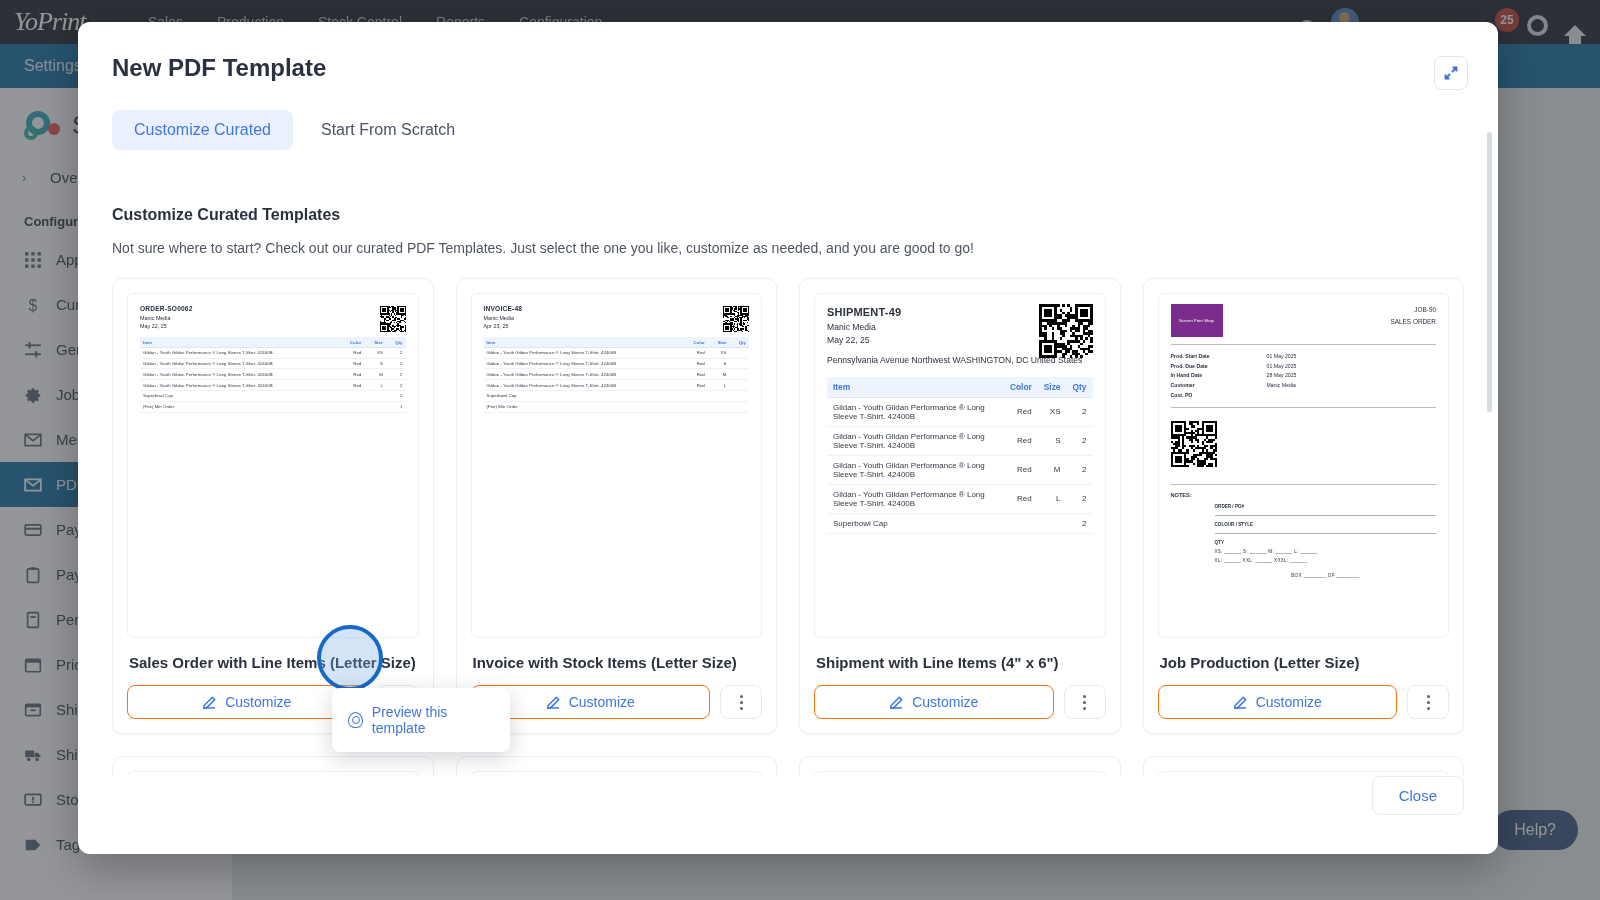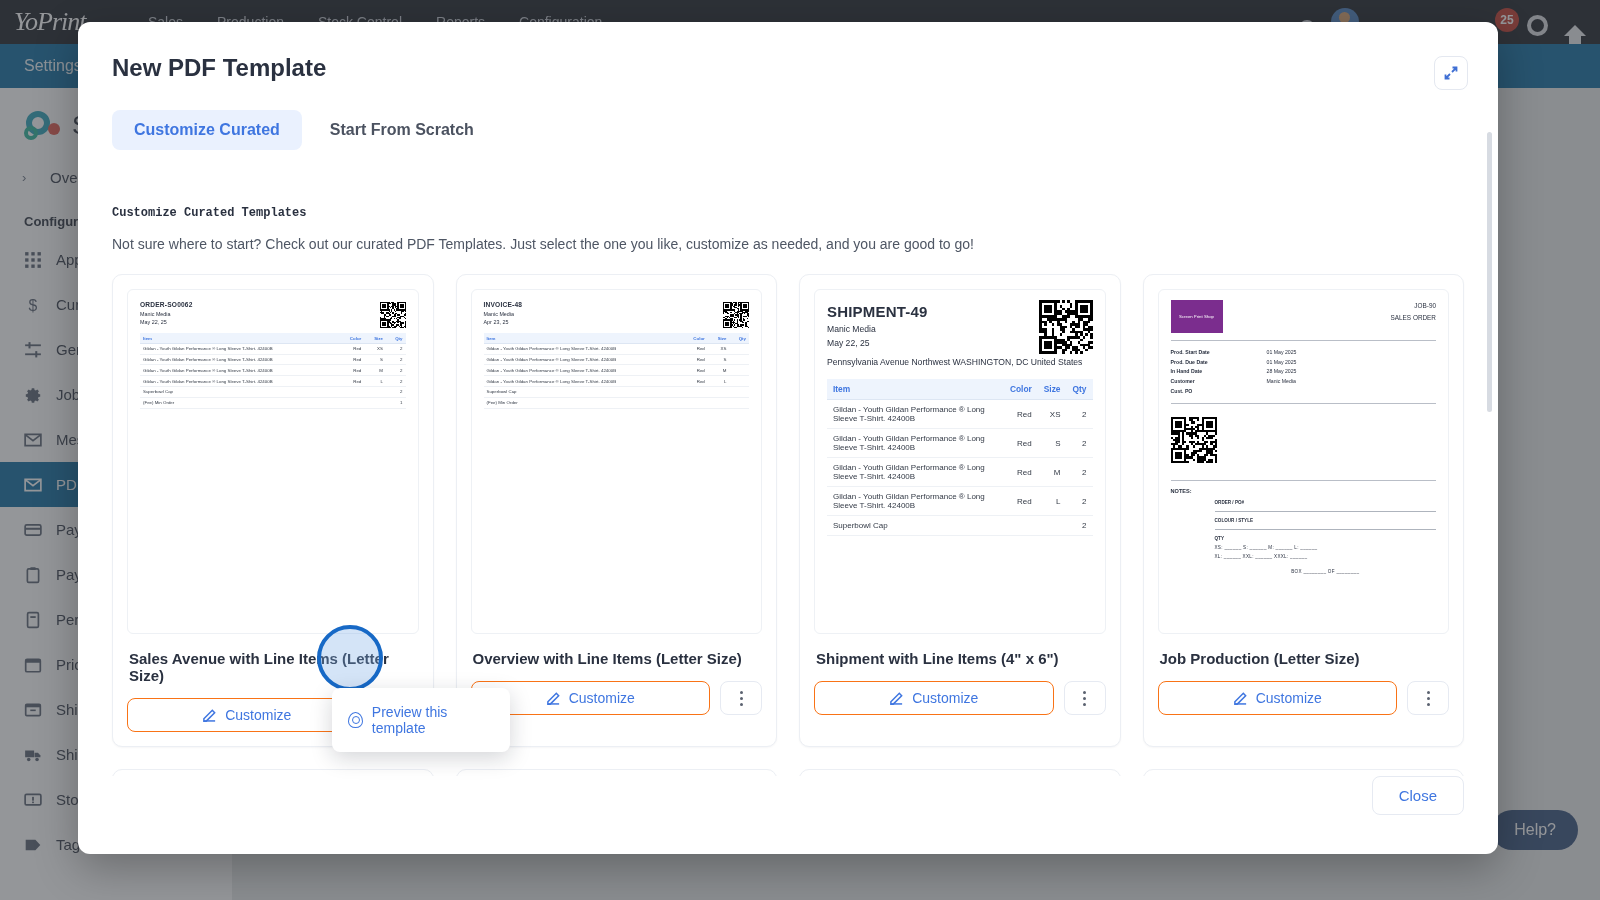--- a/index.html
+++ b/index.html
@@ -93,7 +93,7 @@
 
   .tabs { display:flex; gap:6px; margin-top:28px; }
   .tab {
-    padding:11px 22px; border-radius:8px; font-size:16px; font-weight:700; cursor:pointer;
+    padding:11px 22px; border-radius:8px; font-size:16px; font-weight:400; cursor:pointer;
     color:#4b5260;
   }
   .tab.active { background:#eaf1fe; color:#3f76e0; }

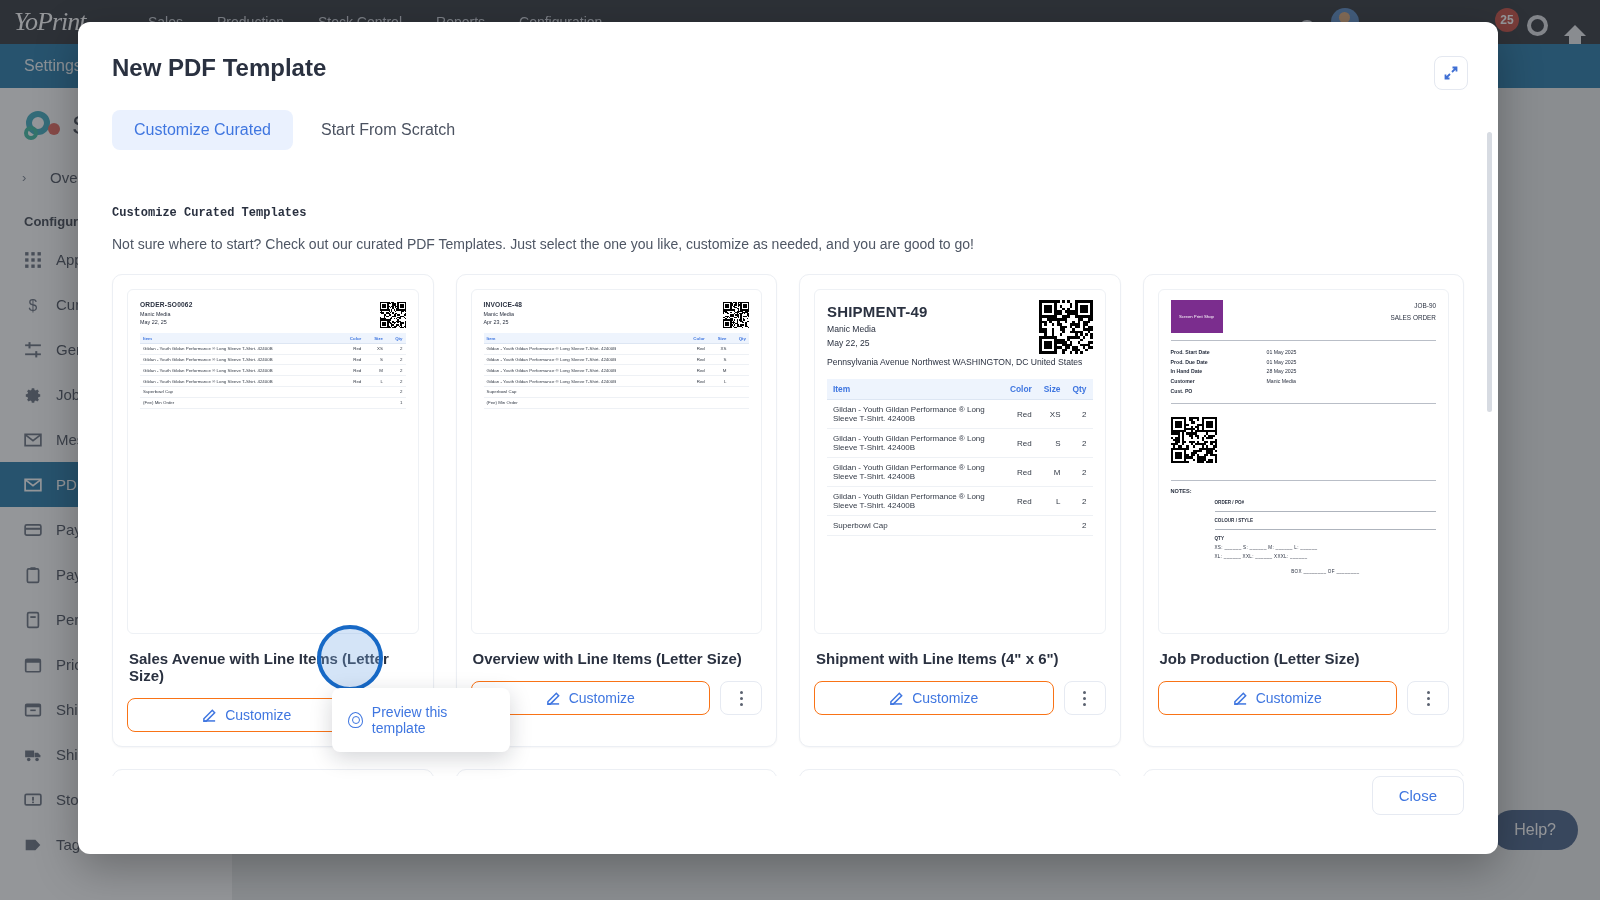--- a/index.html
+++ b/index.html
@@ -102,7 +102,7 @@
     position:absolute; left:0; right:0; top:168px; bottom:78px;
     padding:0 34px; overflow:hidden;
   }
-  .sec-title { font-size:12px; font-weight:700; color:#2a3140; margin-top:16px;font-family:Liberation Mono, monospace; }
+  .sec-title { font-size:16px; font-weight:700; color:#2a3140; margin-top:16px; }
   .sec-desc  { font-size:14px; color:#4e5664; margin-top:16px; }
 
   .grid { display:grid; grid-template-columns:repeat(4,1fr); gap:22px; margin-top:22px; }

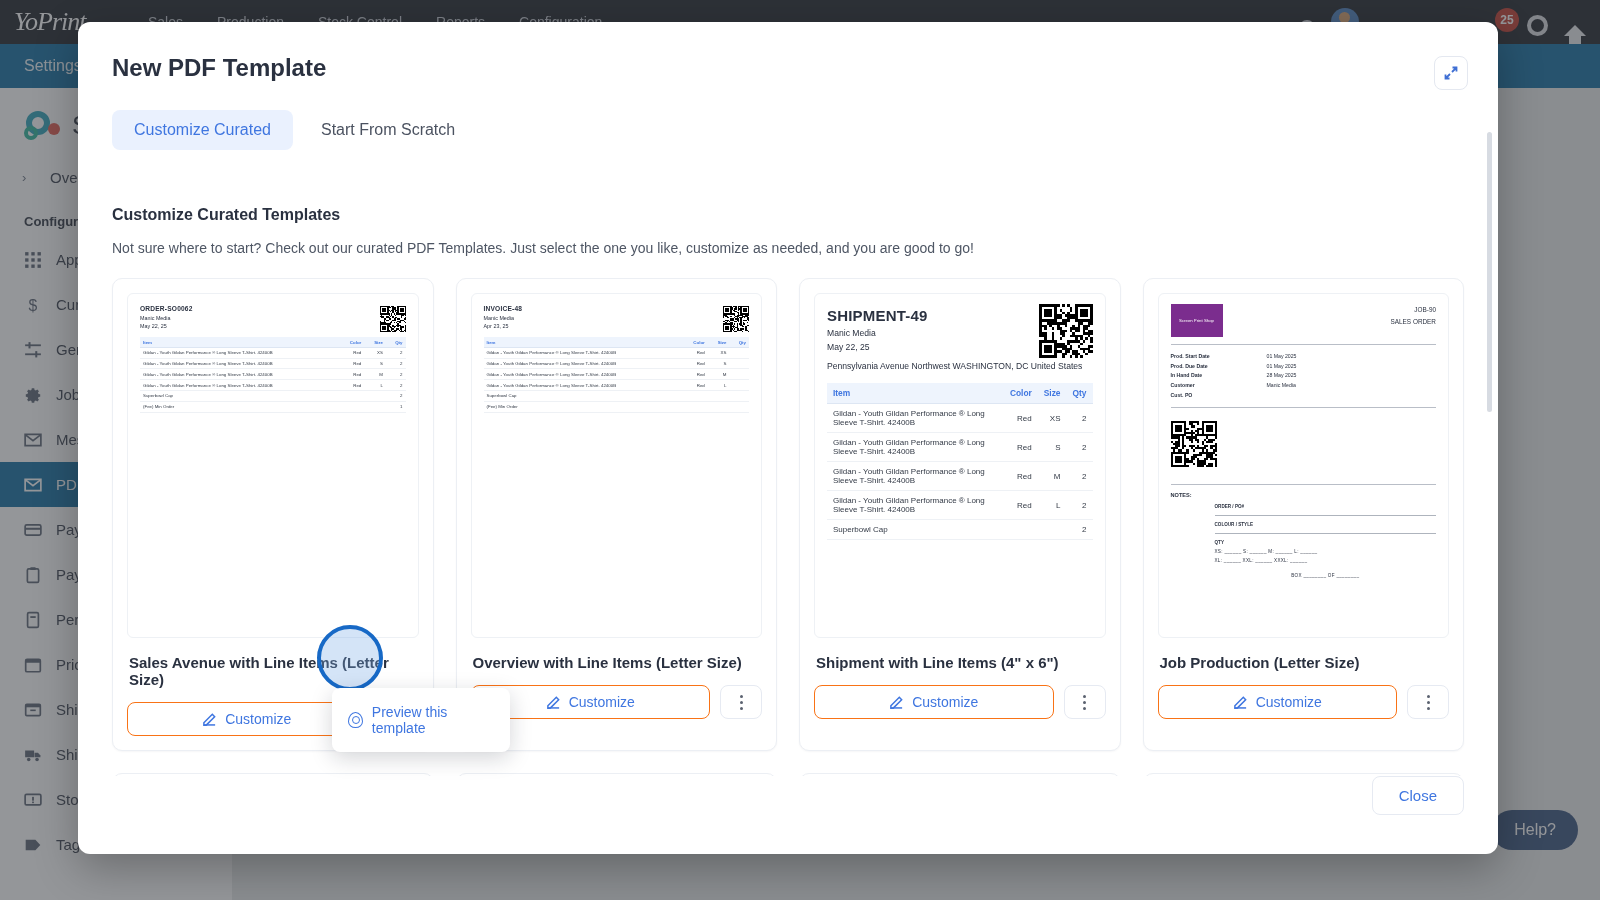--- a/index.html
+++ b/index.html
@@ -142,7 +142,7 @@
   .ttable td.n, .ttable th.n { text-align:right; }
 
   
-  .thumb.big .tp-id { font-size:15px; }
+  .thumb.big .tp-id { font-size:11px; }
   .thumb.big .tp { font-size:8.6px; line-height:1.55; }
   .thumb.big .qr { width:54px;height:54px; right:12px; top:10px;}
   .thumb.big .ttable { font-size:8px; margin-top:10px; }

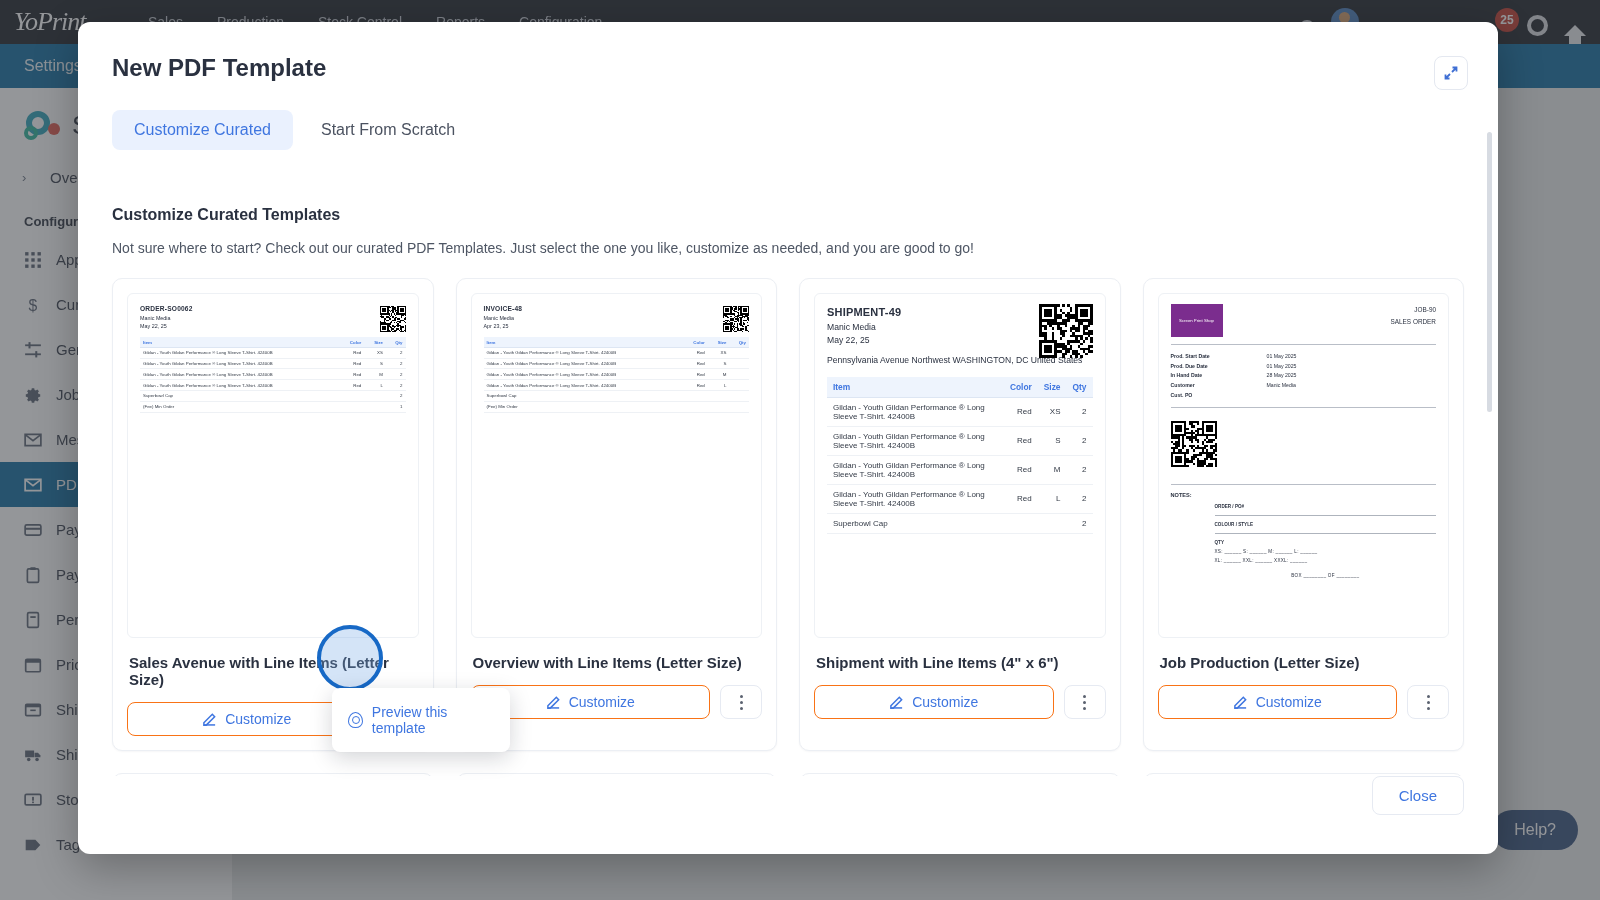--- a/index.html
+++ b/index.html
@@ -614,7 +614,7 @@
               </tbody>
             </table>
           </div>
-     <div class="card-title">Sales Avenue with Line Items (Letter Size)</div>
+     <div class="card-title">Sales Order with Line Items (Letter Size)</div>
      <div class="card-actions">
        <div class="btn-customize">
          <svg viewBox="0 0 16 16">

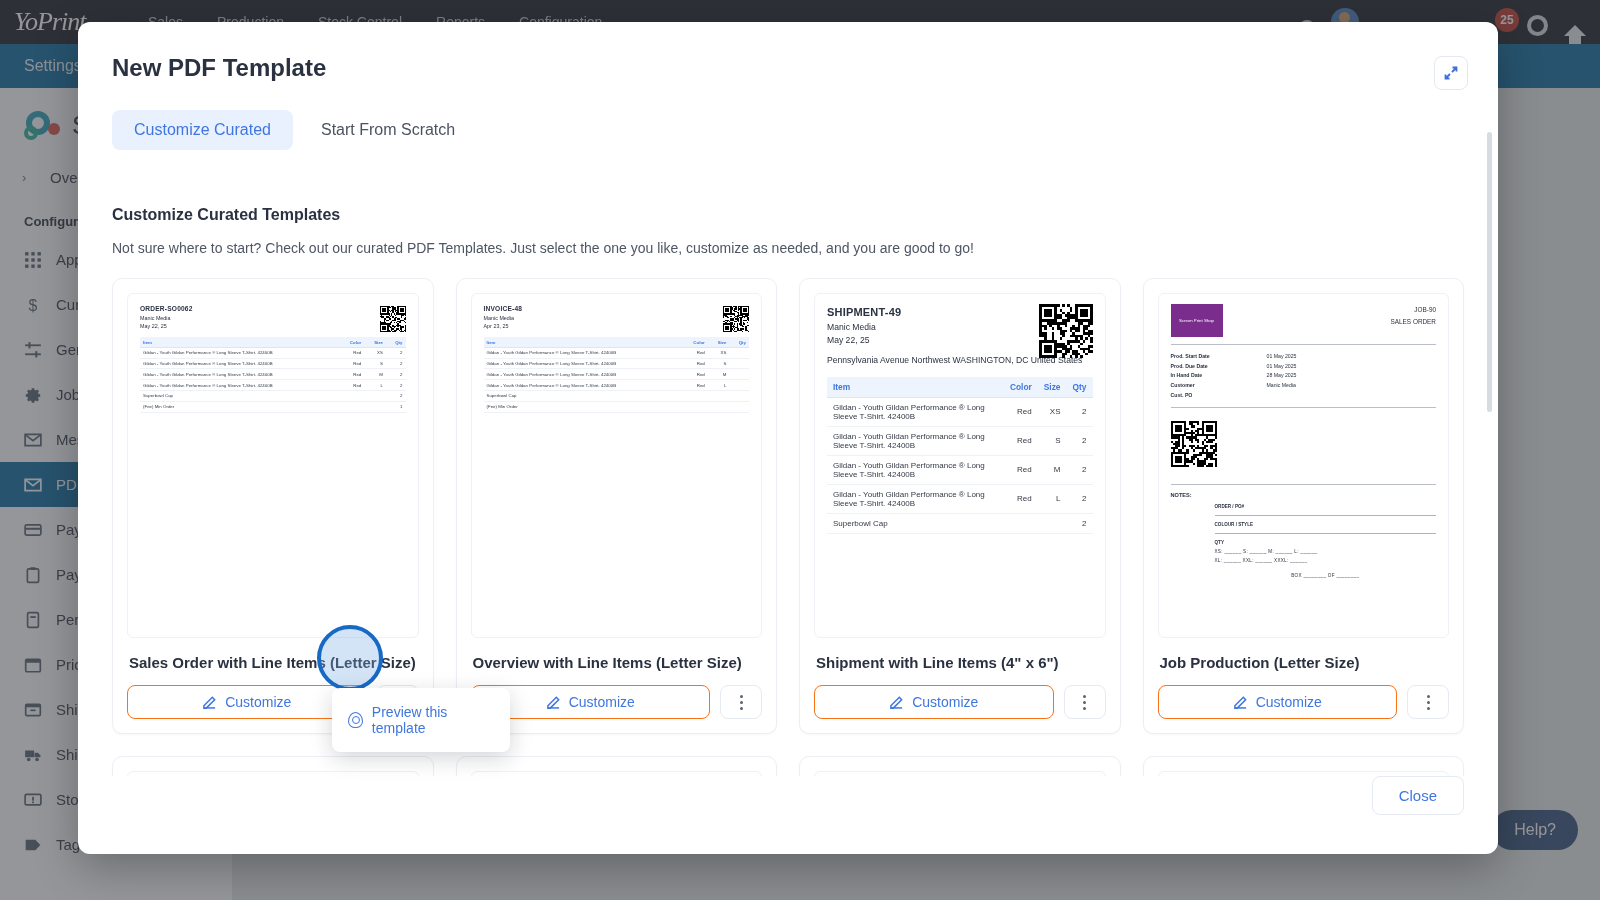--- a/index.html
+++ b/index.html
@@ -838,7 +838,7 @@
               </tbody>
             </table>
           </div>
-     <div class="card-title">Overview with Line Items (Letter Size)</div>
+     <div class="card-title">Invoice with Stock Items (Letter Size)</div>
      <div class="card-actions">
        <div class="btn-customize">
          <svg viewBox="0 0 16 16">

